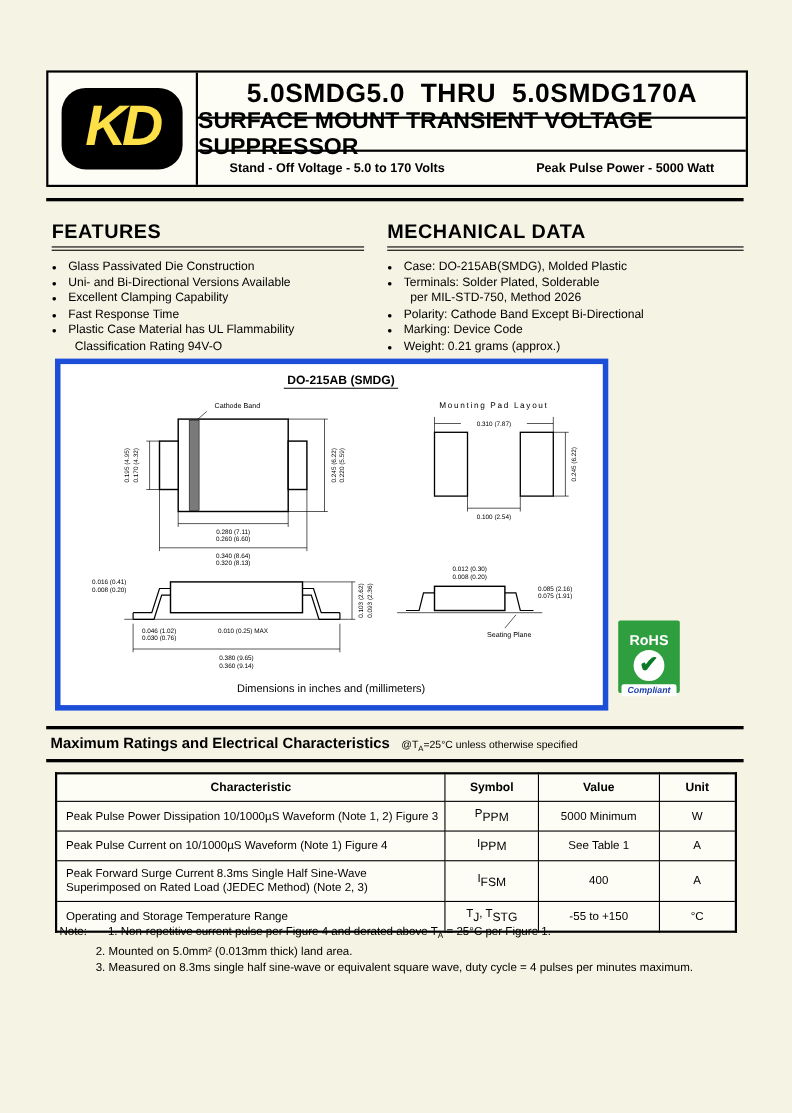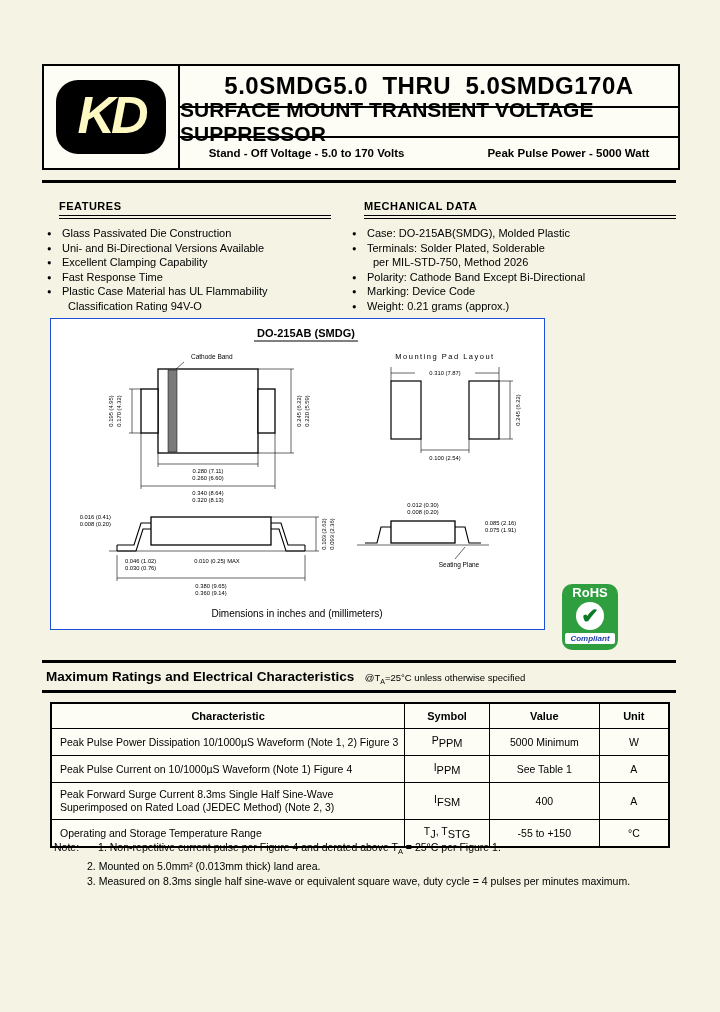--- a/index.html
+++ b/index.html
@@ -13,7 +13,7 @@
   .logo-col{width:134px;border-right:2px solid #000;display:flex;align-items:center;justify-content:center;}
   .kd-logo{width:110px;height:74px;background:#000;border-radius:22px;display:flex;
            align-items:center;justify-content:center;}
-  .kd-logo span{color:#fef9c3;font-weight:bold;font-style:italic;font-size:52px;letter-spacing:-4px;
+  .kd-logo span{color:#fde047;font-weight:bold;font-style:italic;font-size:52px;letter-spacing:-4px;
                 transform:translateY(-2px);}
   .header-right{flex:1;display:flex;flex-direction:column;}
   .title-row{height:40px;border-bottom:2px solid #000;display:flex;align-items:center;justify-content:center;

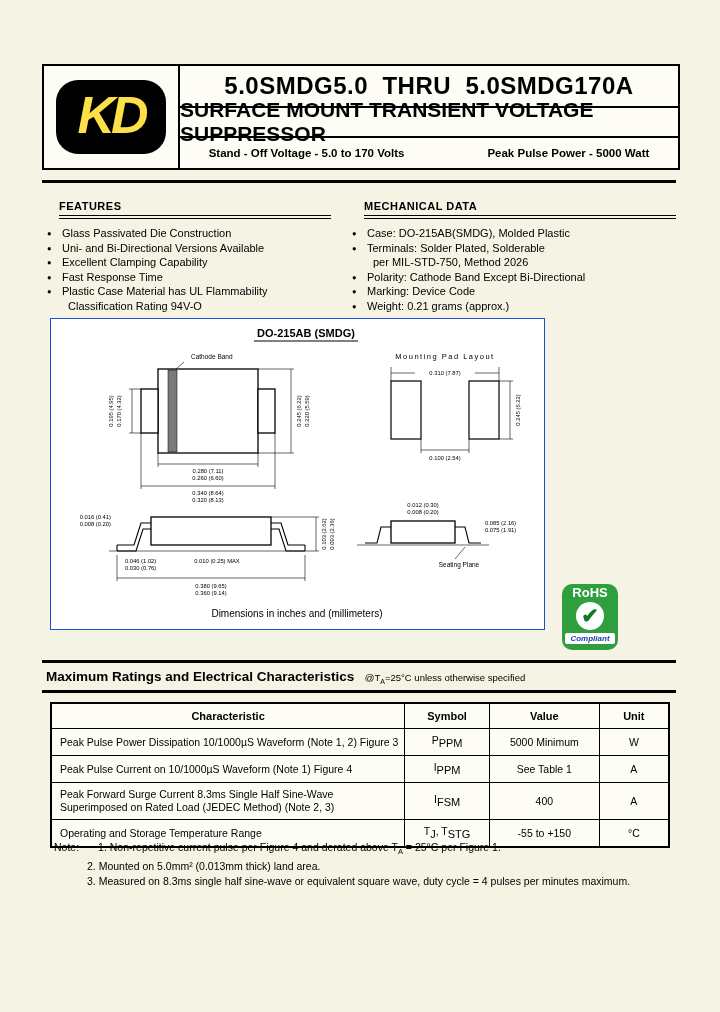--- a/index.html
+++ b/index.html
@@ -28,8 +28,8 @@
   
   .features{position:absolute;left:47px;top:200px;width:284px;}
   .mechdata{position:absolute;left:352px;top:200px;width:324px;}
-  .sec-head{font-size:11px;font-weight:bold;letter-spacing:0.5px;padding-bottom:3px;
-            border-bottom:1px solid #000;position:relative;margin-left:12px;}
+  .sec-head{font-size:18px;font-weight:bold;letter-spacing:0.5px;padding-bottom:3px;
+            border-bottom:1px solid #000;position:relative;}
   .sec-head::after{content:"";position:absolute;left:0;right:0;bottom:-4px;height:1px;background:#000;}
   .items{margin-top:10px;}
   .li{position:relative;padding-left:15px;font-size:11px;line-height:14.6px;}

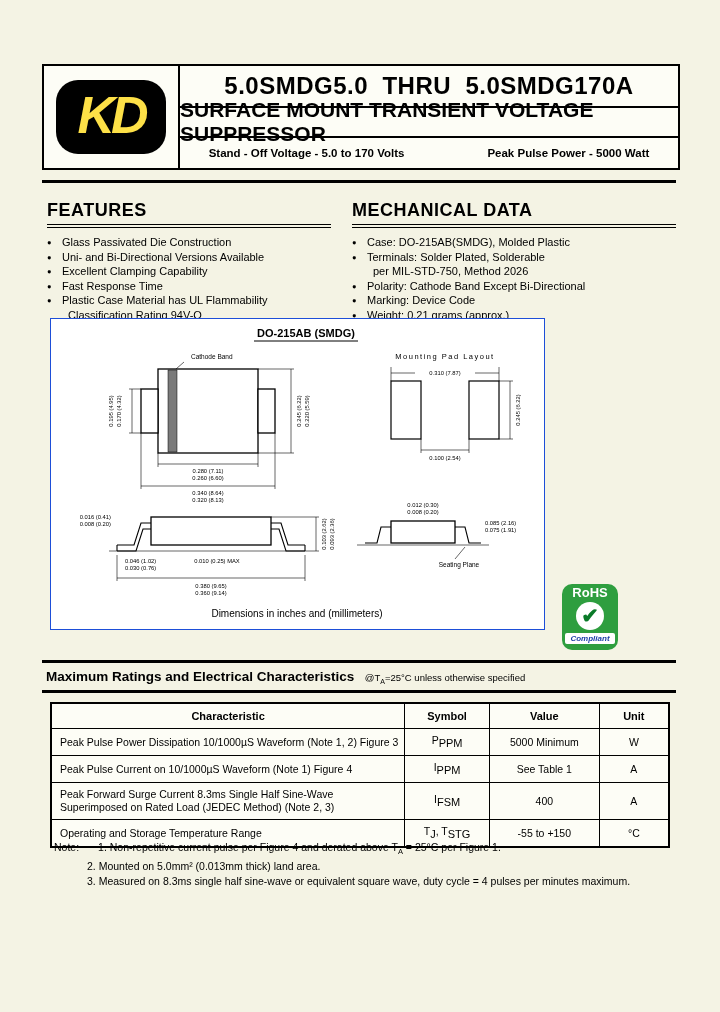--- a/index.html
+++ b/index.html
@@ -37,8 +37,8 @@
   .li-cont{padding-left:21px;font-size:11px;line-height:14.6px;}
 
   
-  .diagram-box{position:absolute;left:50px;top:318px;width:493px;height:310px;
-               border:1px solid #1d4ed8;background:#ffffff;}
+  .diagram-box{position:absolute;left:50px;top:326px;width:493px;height:310px;
+               border:5px solid #1d4ed8;background:#ffffff;}
   svg text{fill:#000;font-family:"Liberation Sans",sans-serif;}
   .t-title{font-size:11px;font-weight:bold;}
   .t-pad{font-size:7.5px;letter-spacing:1.5px;}

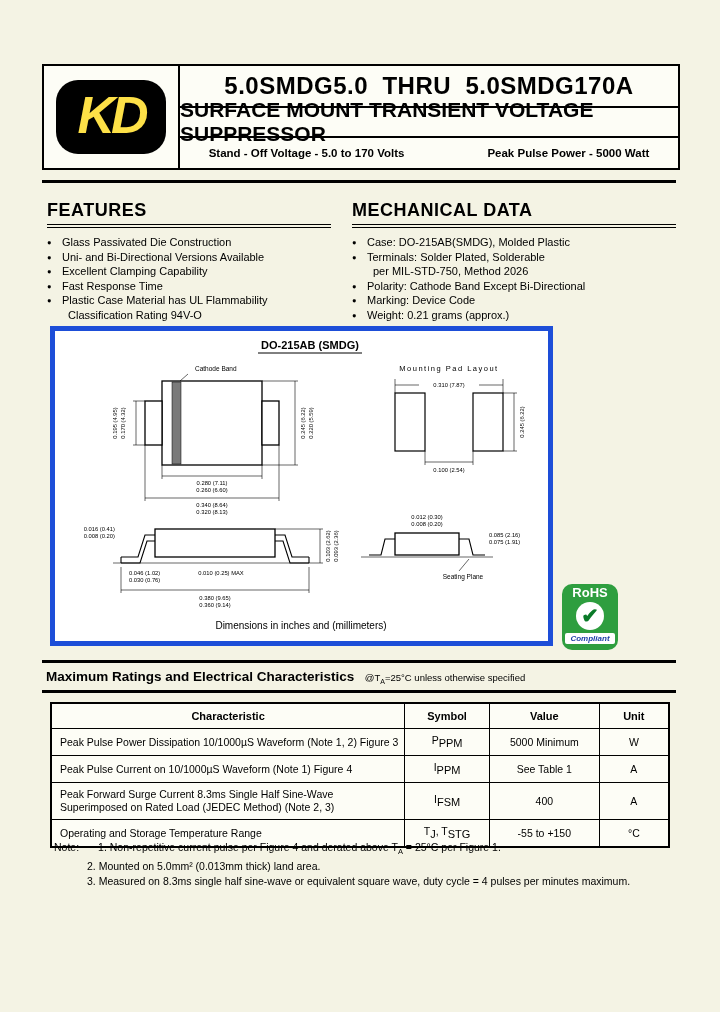--- a/index.html
+++ b/index.html
@@ -54,7 +54,7 @@
 
   
   .rohs{position:absolute;left:562px;top:564px;width:56px;height:66px;background:#2e9e3f;
-        border-radius:10px;text-align:center;padding-top:1px;box-sizing:border-box;margin-top:20px;}
+        border-radius:2px;text-align:center;padding-top:10px;box-sizing:border-box;}
   .rohs-title{color:#fff;font-weight:bold;font-size:13px;line-height:15px;}
   .rohs-mid{height:32px;display:flex;align-items:center;justify-content:center;}
   .rohs-check{display:inline-block;width:28px;height:28px;background:#fff;border-radius:50%;

